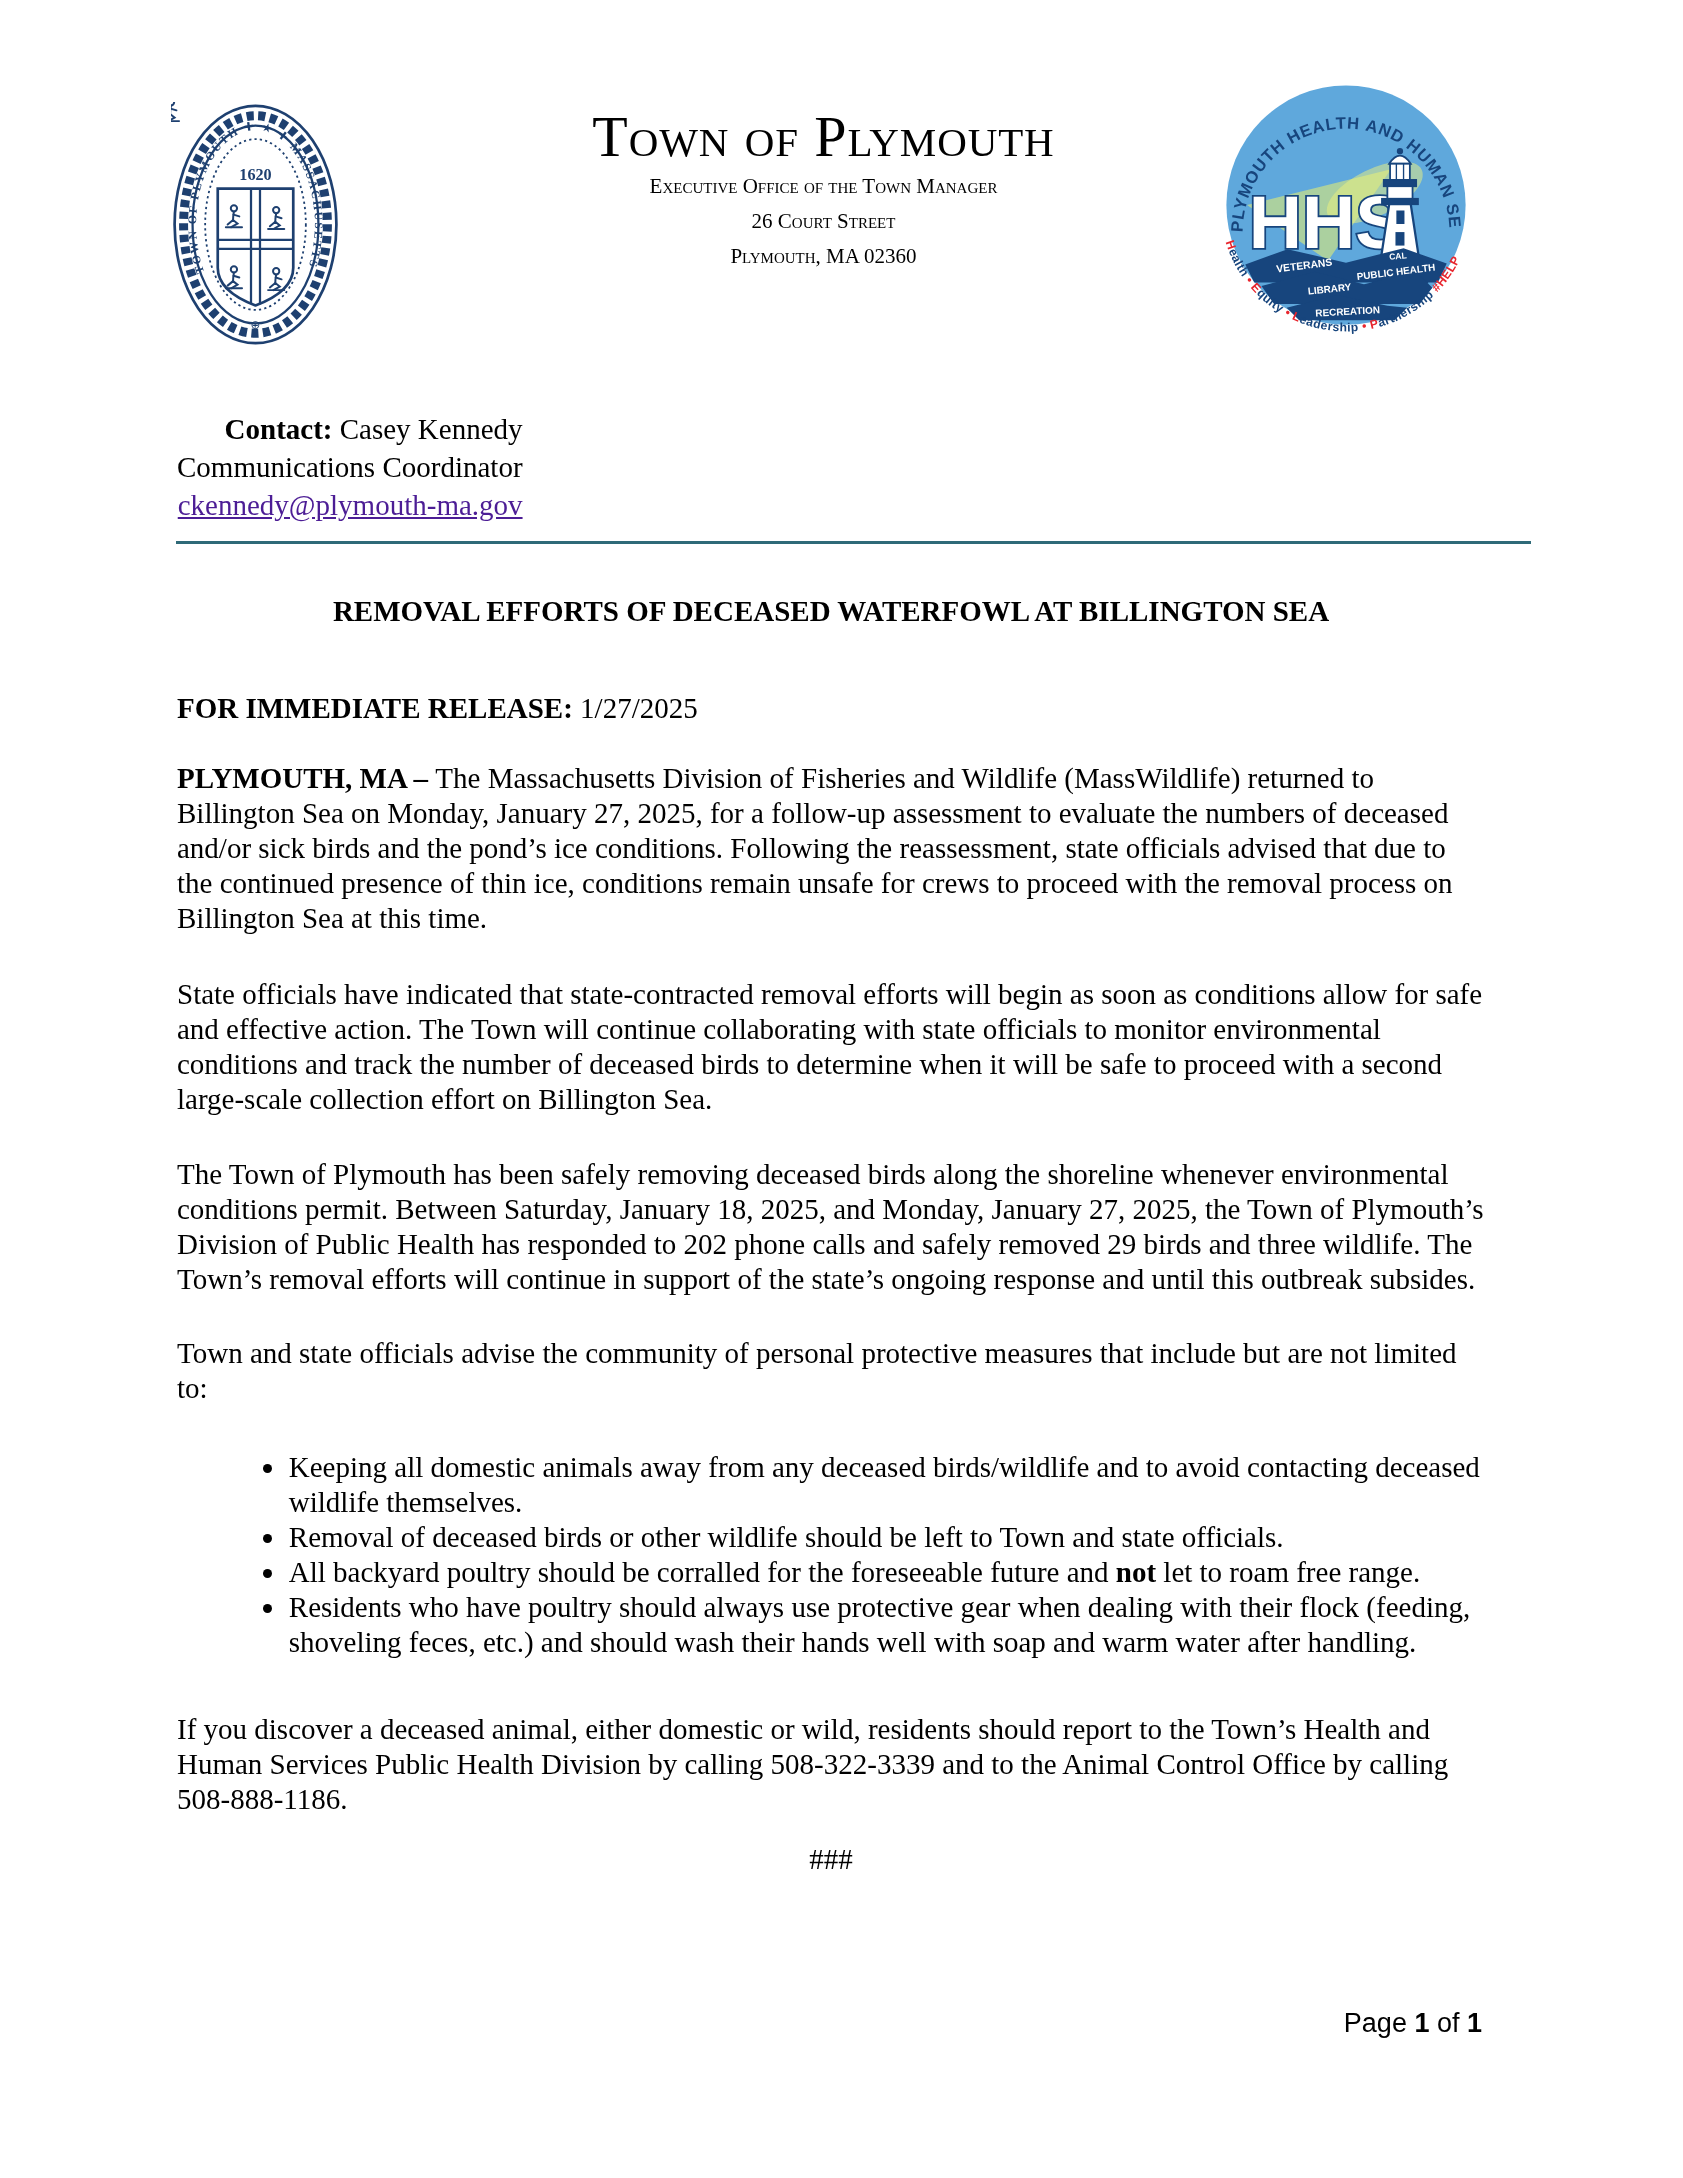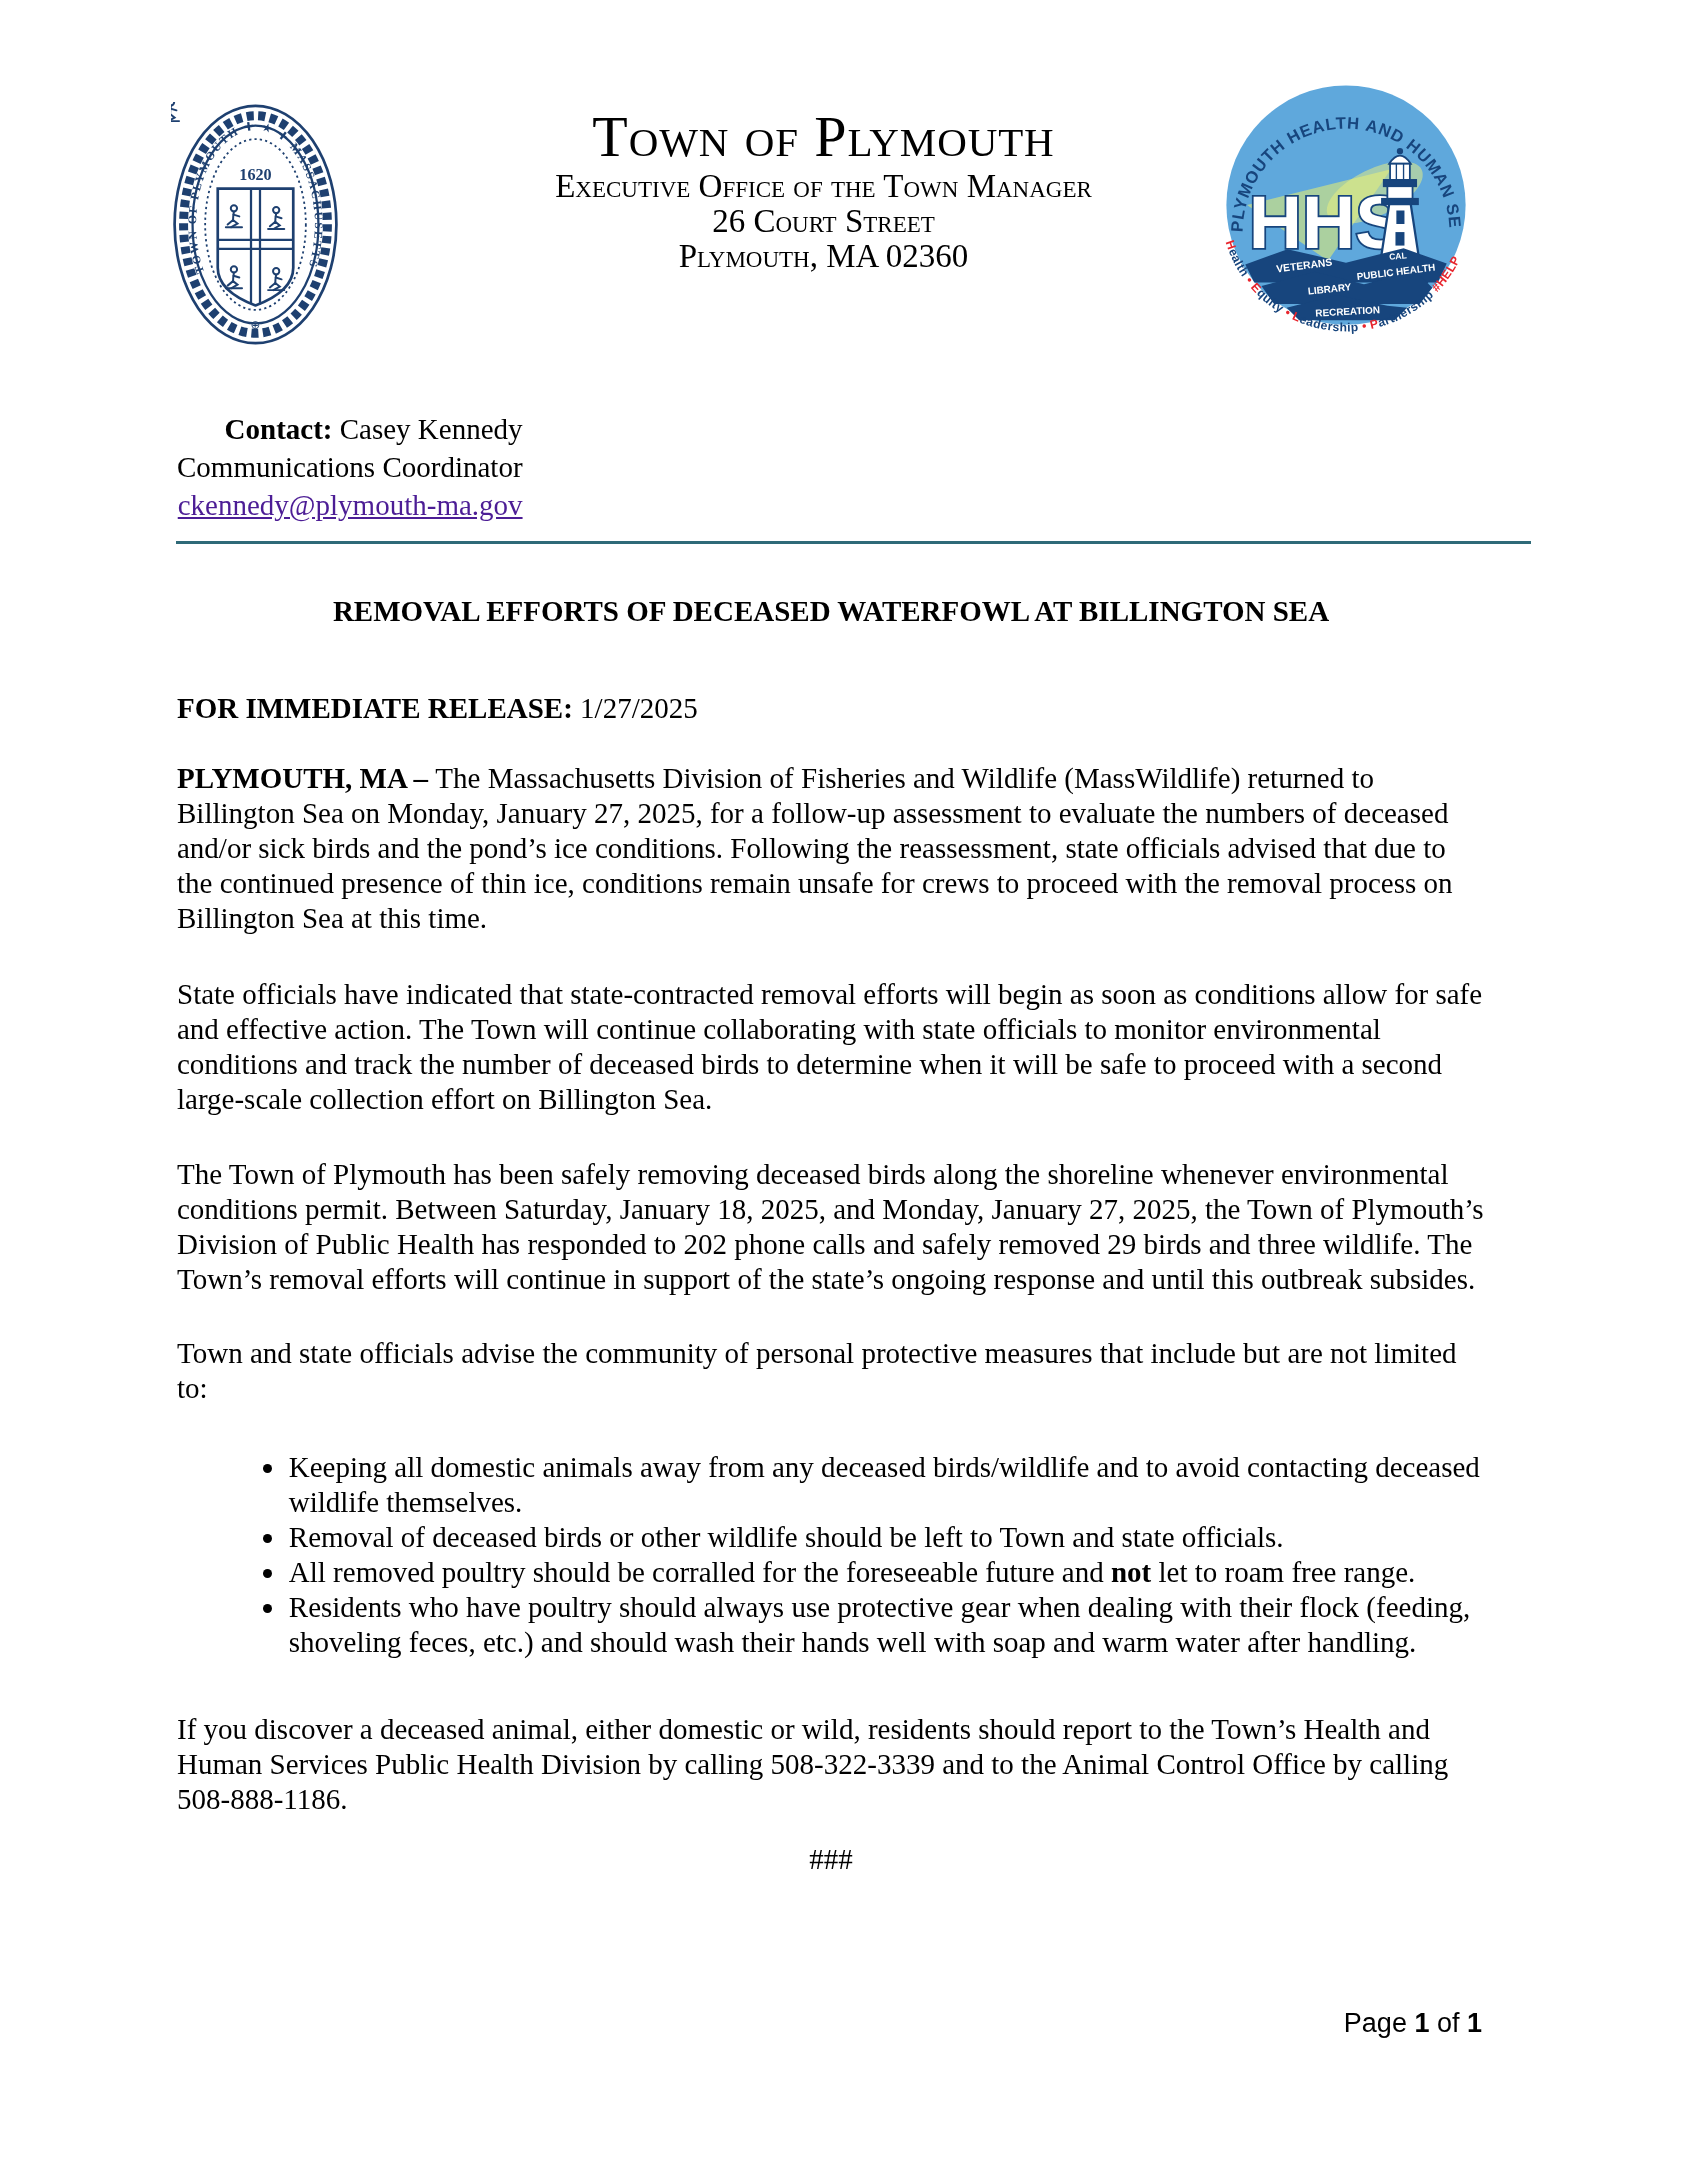--- a/index.html
+++ b/index.html
@@ -19,7 +19,7 @@
   .org-name{
     font-size:58px;line-height:65px;font-variant:small-caps;letter-spacing:0.9px;
   }
-  .lh-sub{font-size:33px;line-height:35px;font-variant:small-caps;}
+  .lh-sub{font-size:21px;line-height:35px;font-variant:small-caps;}
   
   .contact{position:absolute;left:177px;top:410px;font-size:29px;line-height:38px;text-align:right;}
   .contact p{margin:0;}

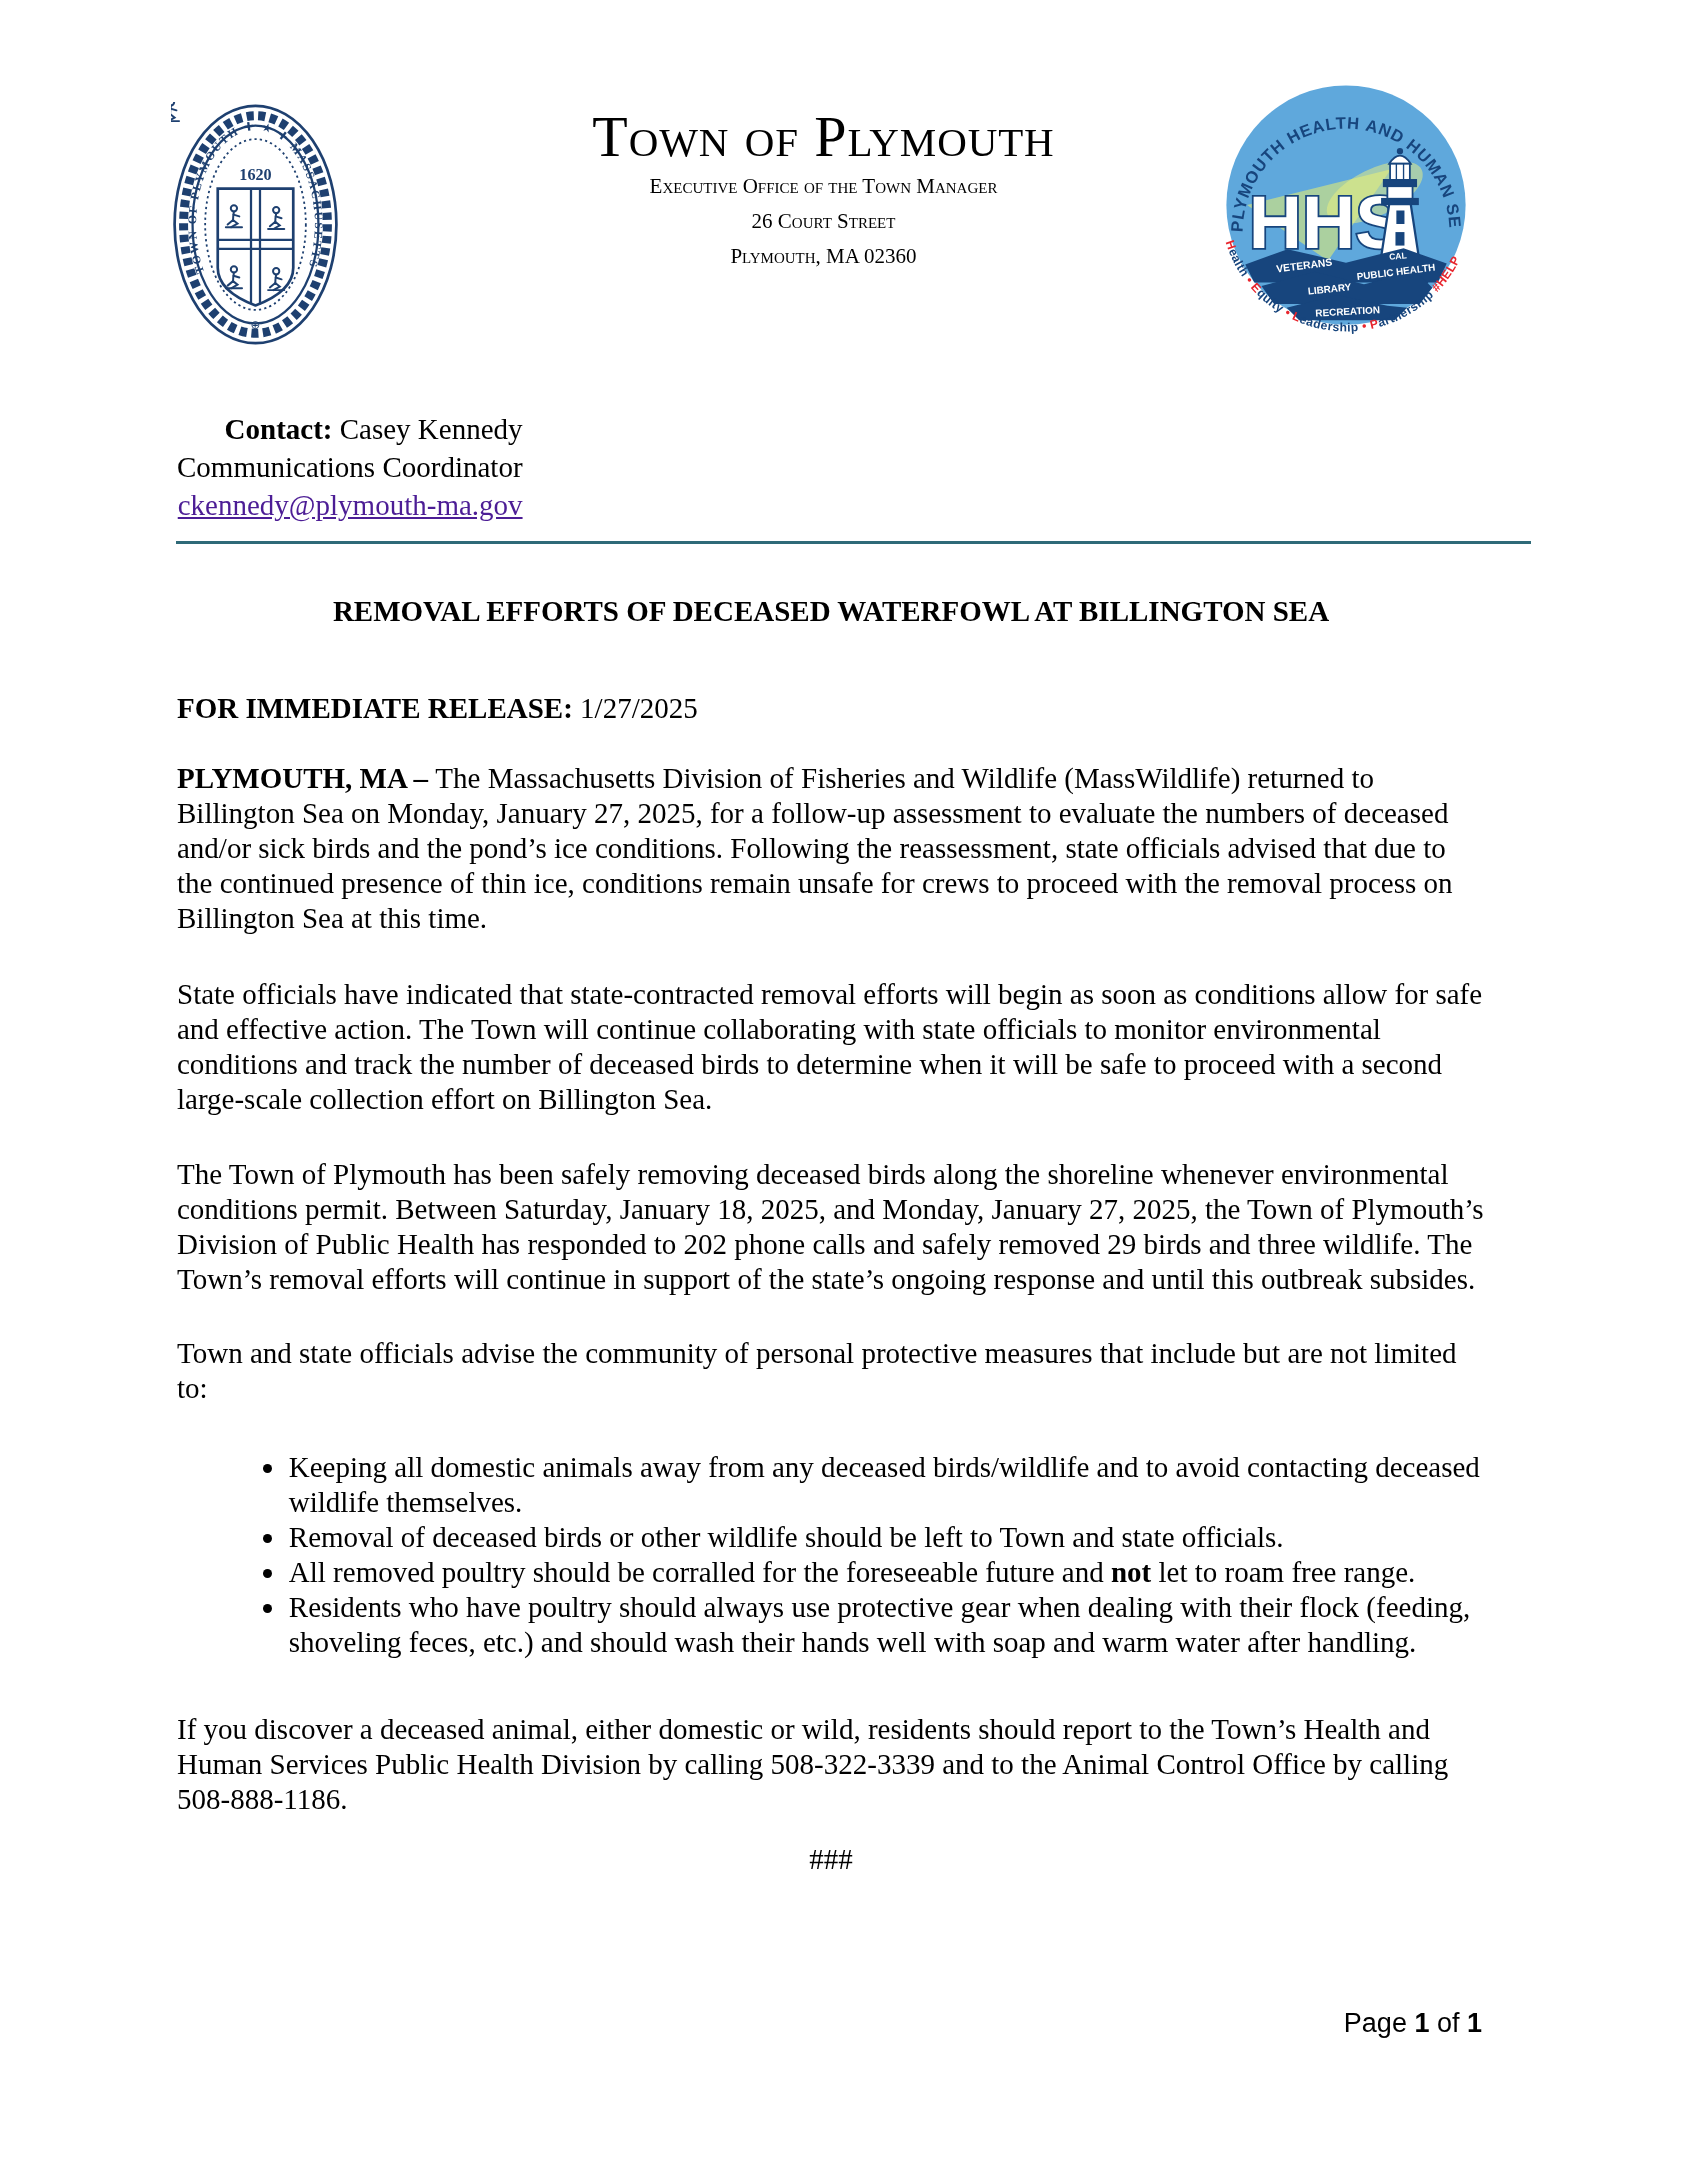--- a/index.html
+++ b/index.html
@@ -174,7 +174,7 @@
     <ul class="bullets">
       <li>Keeping all domestic animals away from any deceased birds/wildlife and to avoid contacting deceased wildlife themselves.</li>
       <li>Removal of deceased birds or other wildlife should be left to Town and state officials.</li>
-      <li><span>All removed poultry should be corralled for the foreseeable future and </span><b>not</b><span> let to roam free range.</span></li>
+      <li><span>All backyard poultry should be corralled for the foreseeable future and </span><b>not</b><span> let to roam free range.</span></li>
       <li>Residents who have poultry should always use protective gear when dealing with their flock (feeding, shoveling feces, etc.) and should wash their hands well with soap and warm water after handling.</li>
     </ul>
 

